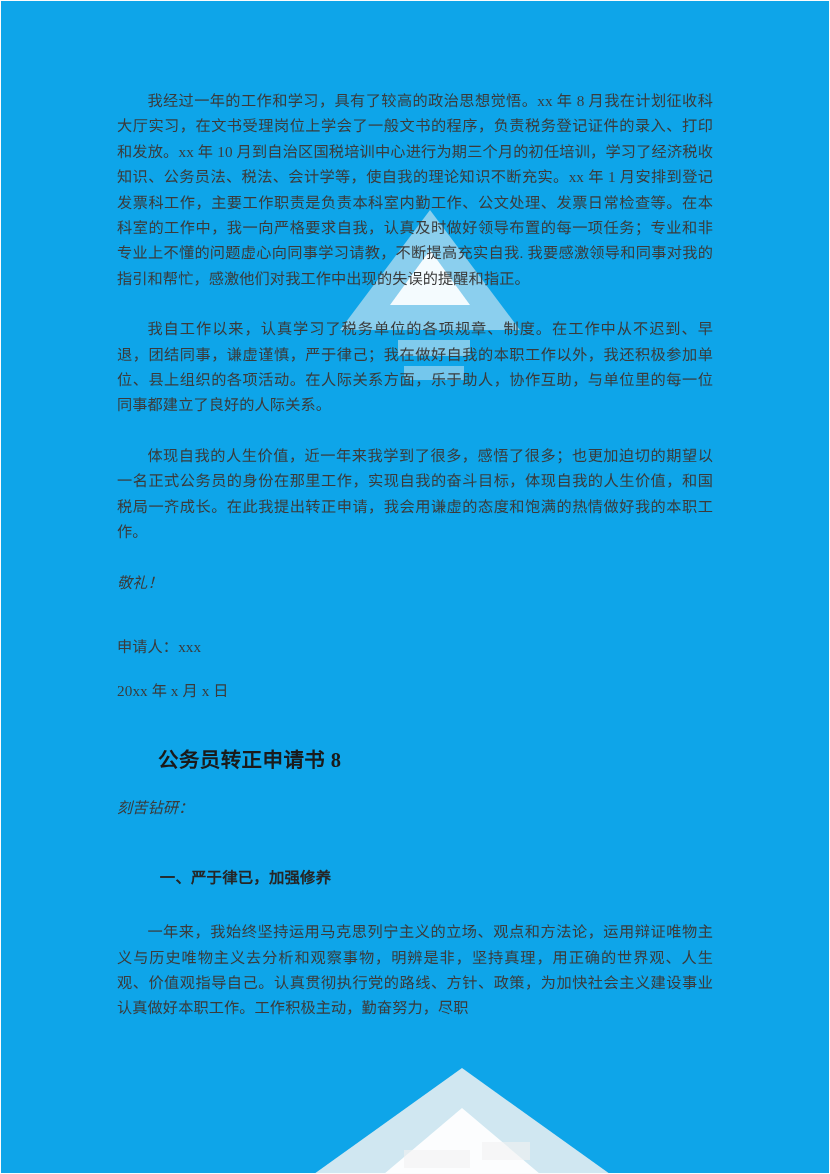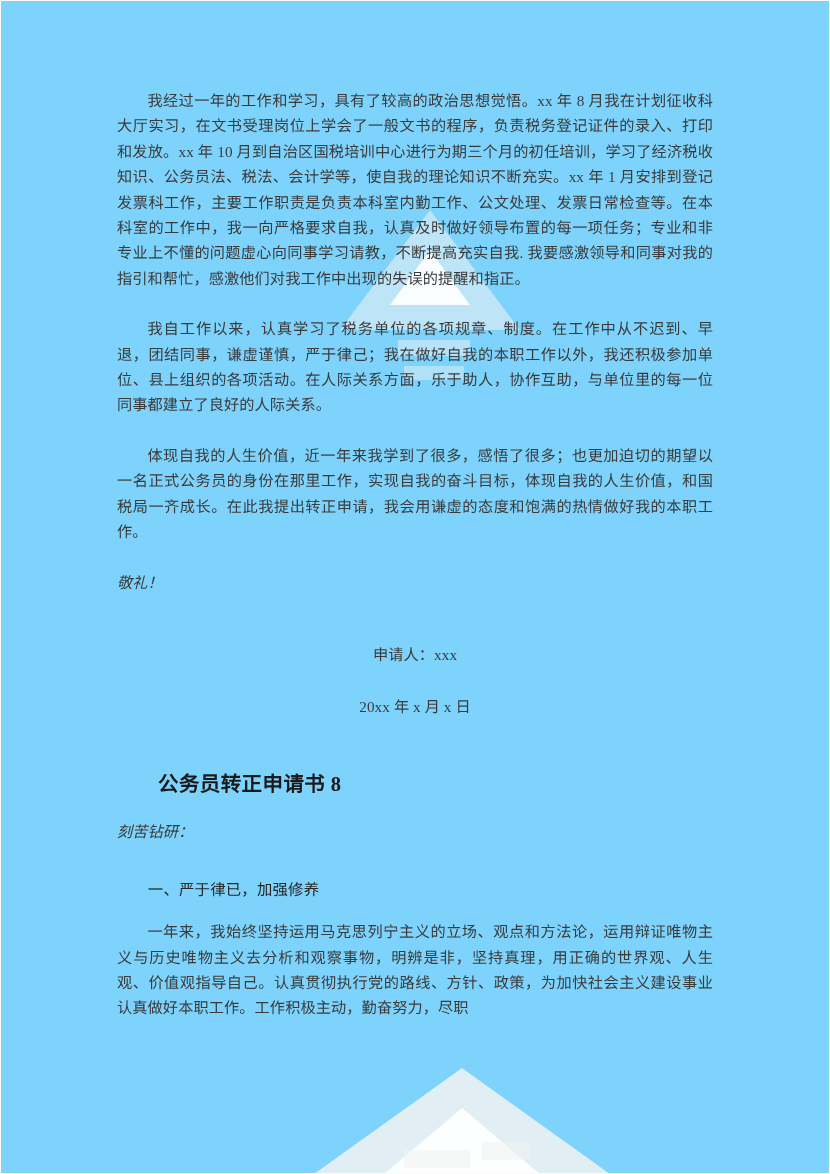--- a/index.html
+++ b/index.html
@@ -20,7 +20,7 @@
     width: 830px;
     height: 1174px;
     margin: 0 auto;
-    background: #7dd3fc;
+    background: #0ea5e9;
     overflow: hidden;
     box-sizing: border-box;
   }

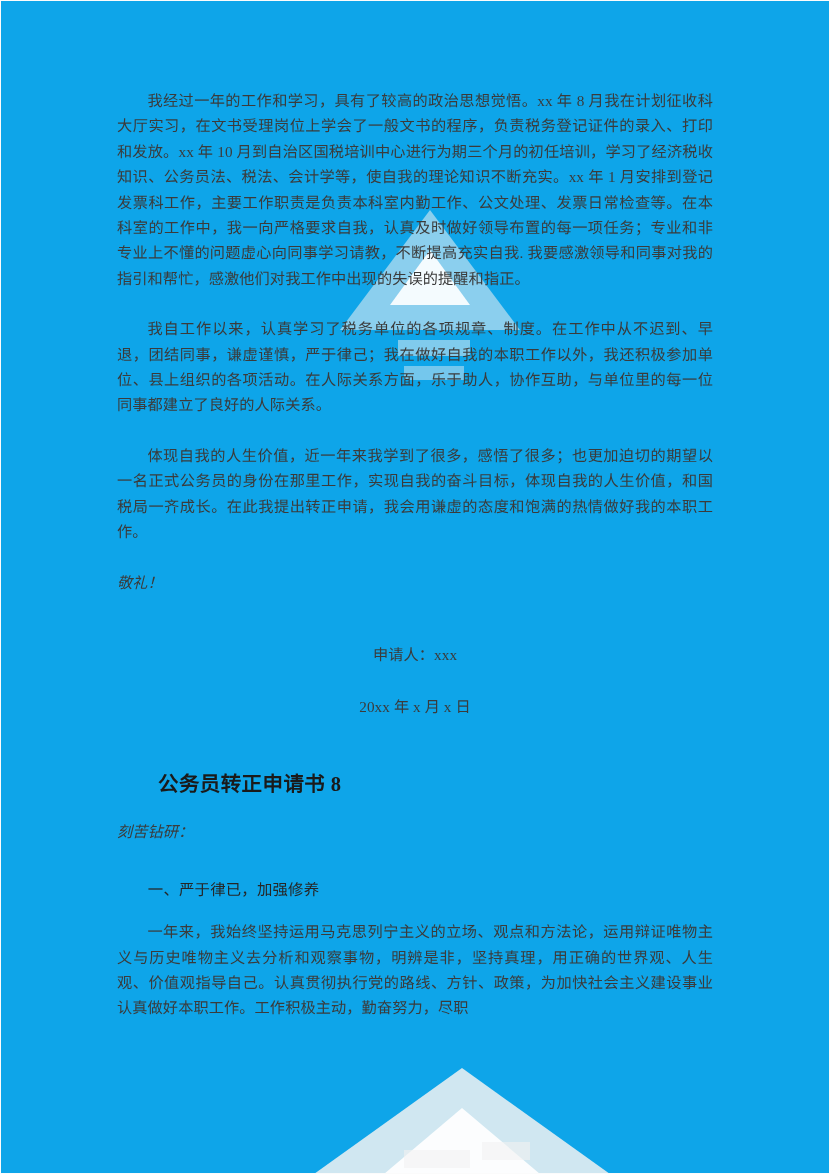--- a/index.html
+++ b/index.html
@@ -94,8 +94,8 @@
 
   
   .sig-line {
-    margin: 8px;
-    text-align: center;
+    margin: 0;
+    text-align: left;
     text-indent: 0;
     padding-bottom: 19px;
   }

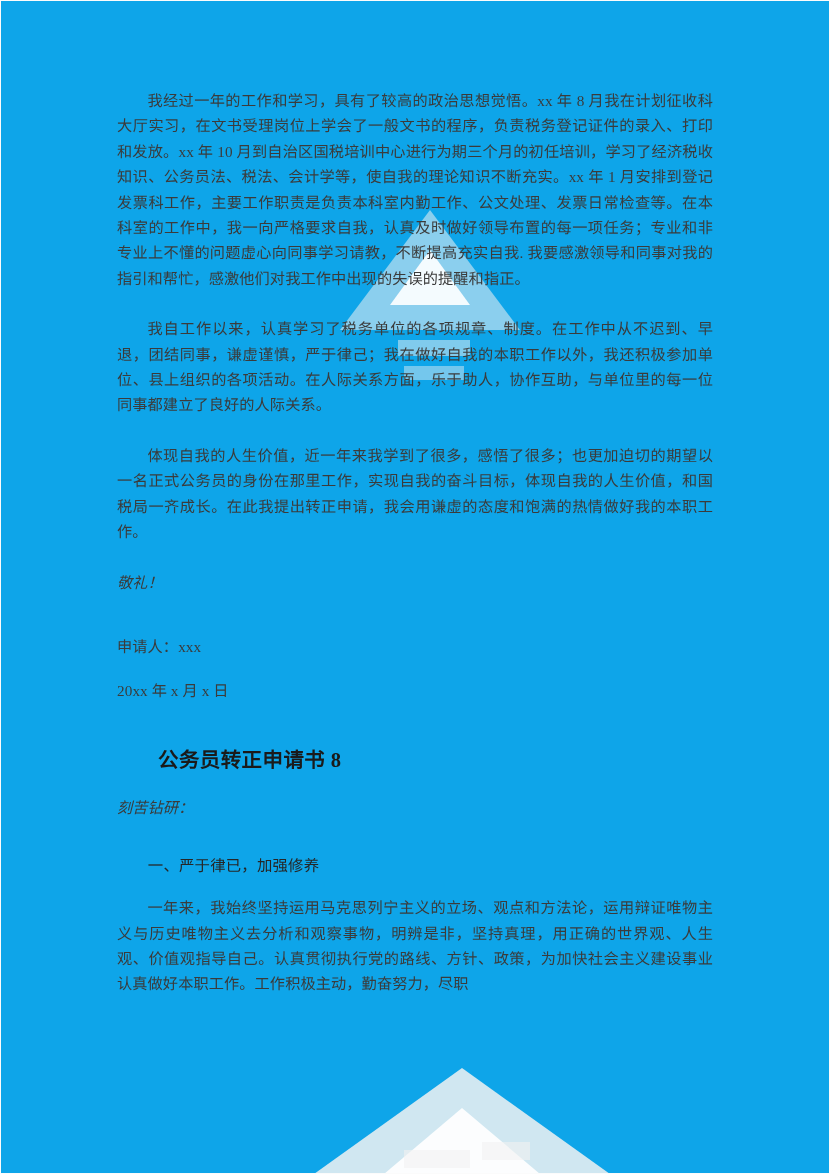--- a/index.html
+++ b/index.html
@@ -113,10 +113,10 @@
   }
 
   .section-heading {
-    margin: 0;
+    margin: 12px;
     font-size: 15.4px;
     line-height: 25px;
-    font-weight: normal;
+    font-weight: bold;
     color: #262626;
     text-indent: 2em;
     letter-spacing: 0.2px;

